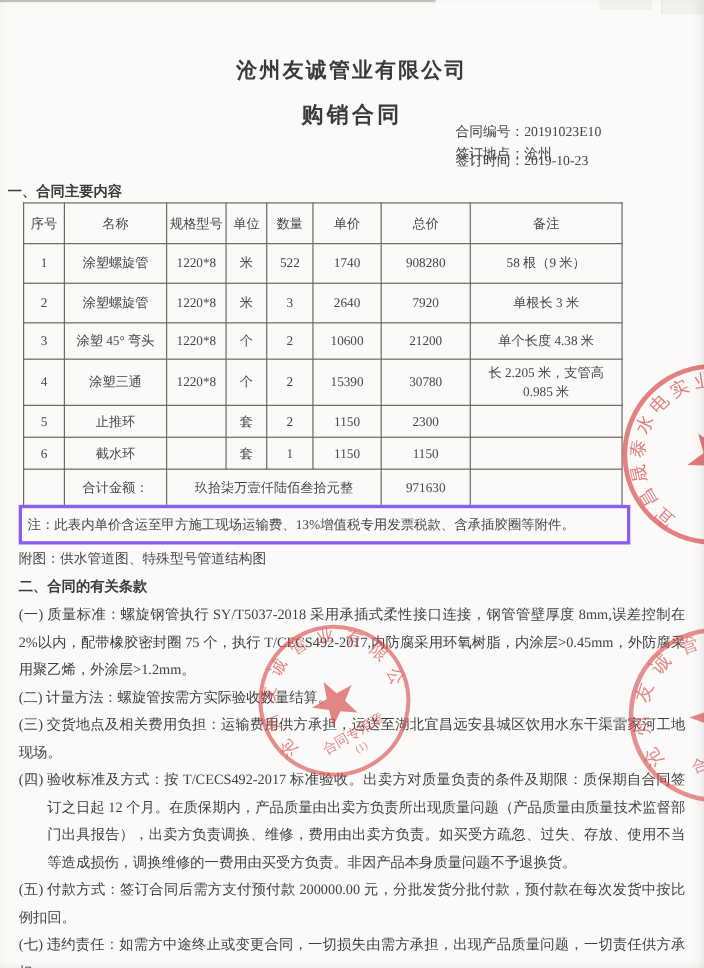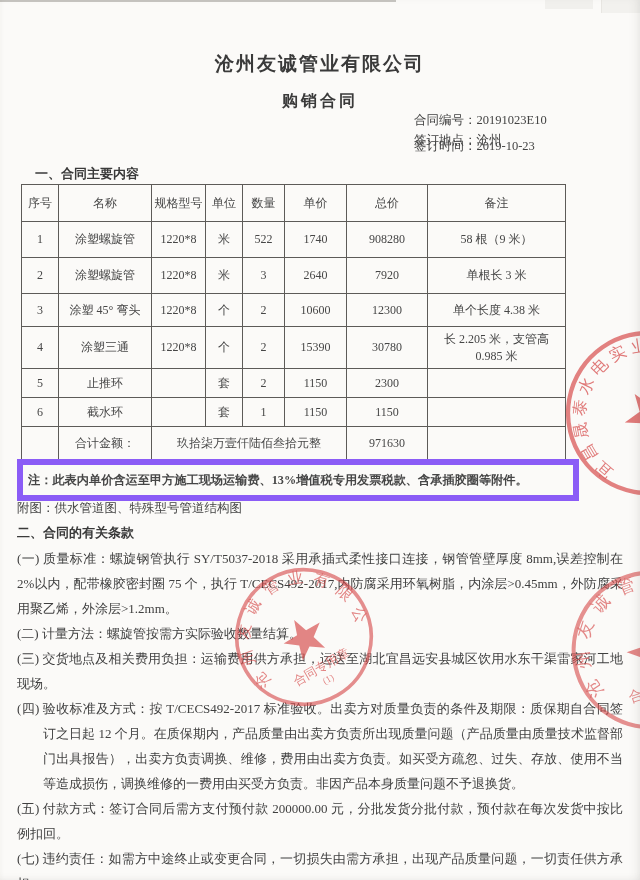--- a/index.html
+++ b/index.html
@@ -23,7 +23,7 @@
   .title{position:absolute;top:51px;left:0;width:100%;text-align:center;
     font-size:19px;font-weight:bold;letter-spacing:2px;color:#3a3a3a;}
   .subtitle{position:absolute;top:91px;left:0;width:100%;text-align:center;
-    font-size:16px;font-weight:bold;letter-spacing:3px;color:#3a3a3a;}
+    font-size:20px;font-weight:bold;letter-spacing:3px;color:#3a3a3a;}
 
   .meta{position:absolute;font-size:12.5px;white-space:nowrap;color:#424242;}
   .m-supplier{left:17px;top:117px;}

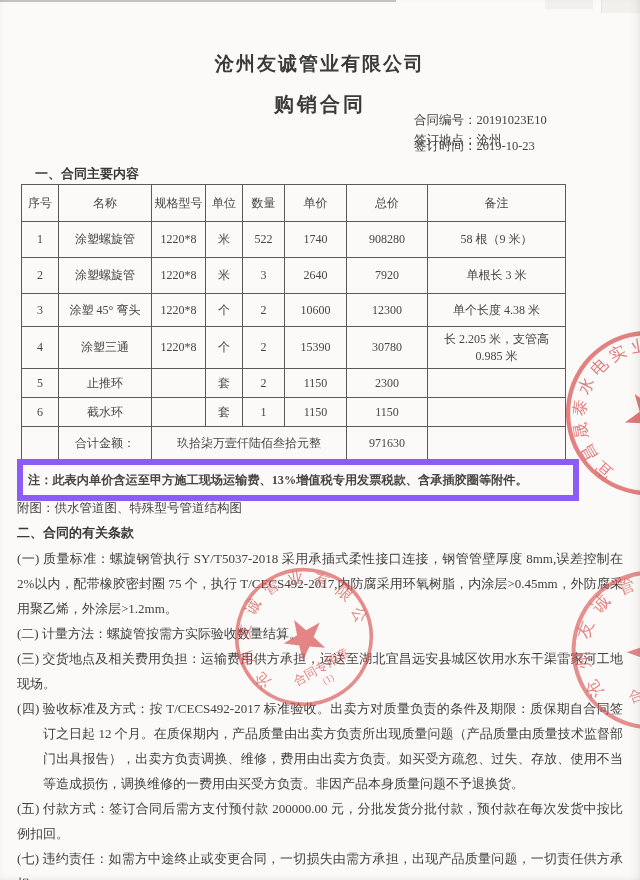--- a/index.html
+++ b/index.html
@@ -33,7 +33,7 @@
   .m-date{left:414px;top:138px;}
 
   .sec-heading{position:absolute;font-size:13px;font-weight:bold;color:#3a3a3a;white-space:nowrap;}
-  .sec1{left:35px;top:165px;font-family:Liberation Mono, monospace;}
+  .sec1{left:7px;top:165px;font-family:Liberation Mono, monospace;}
   .sec2{left:17px;top:524px;}
 
   table.items{

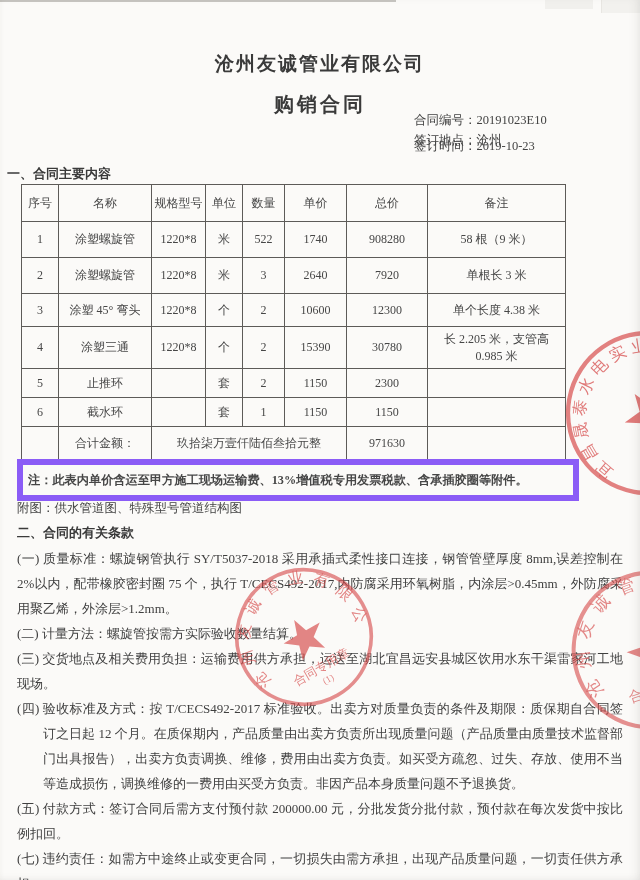--- a/index.html
+++ b/index.html
@@ -138,7 +138,7 @@
         <td>个</td>
         <td>2</td>
         <td>10600</td>
-        <td>12300</td>
+        <td>21200</td>
         <td>单个长度 4.38 米</td>
       </tr>
       <tr class="r-4">

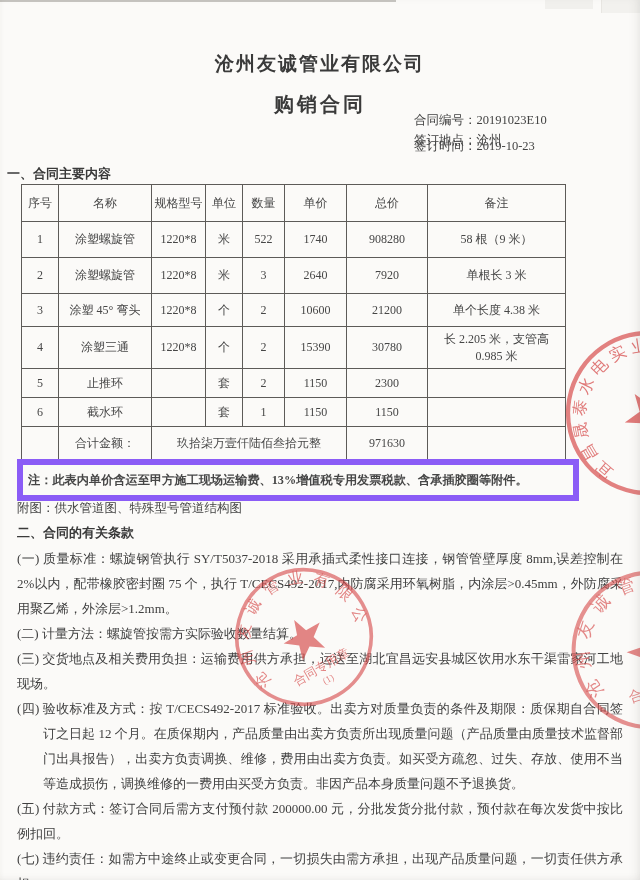--- a/index.html
+++ b/index.html
@@ -51,8 +51,8 @@
 
   .note-box{
     position:absolute;left:17px;top:459px;width:550px;height:30px;
-    border:6px solid #8b5cf6;font-size:12.2px;color:#464646;
-    padding:0;display:flex;align-items:center;font-weight:bold;
+    border:3px solid #8b5cf6;font-size:12.2px;color:#464646;
+    padding:0;display:flex;align-items:center;
   }
   .note-box span{padding:0 5px;white-space:nowrap;}
 

